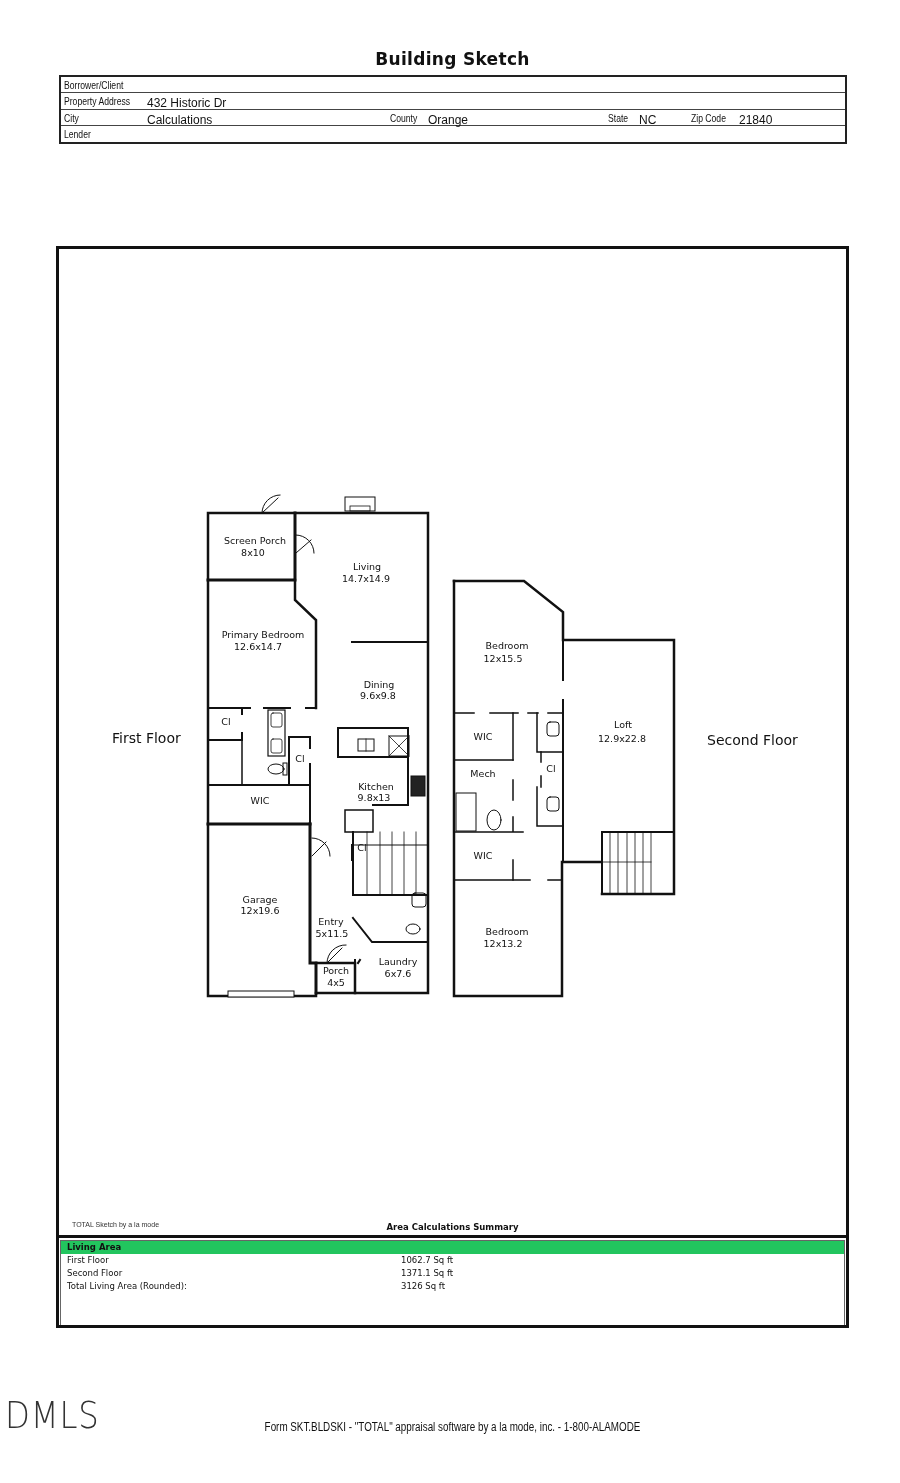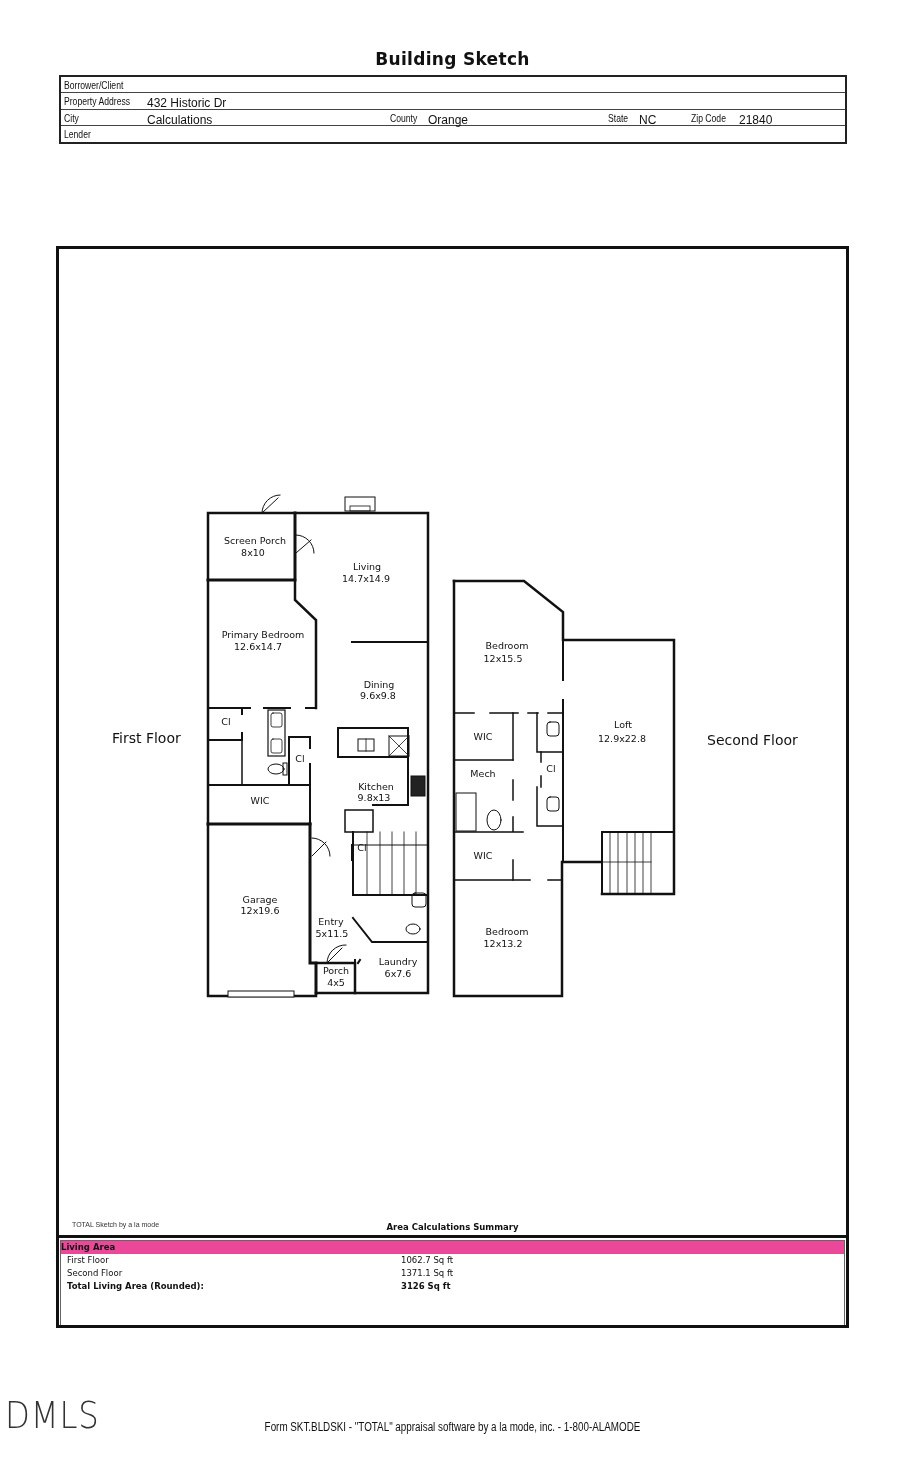--- a/index.html
+++ b/index.html
@@ -38,8 +38,8 @@
   }
   .area-box .inner { position: absolute; left: 1px; right: 1px; top: 2px; bottom: 0; border: 1px solid #666; border-bottom: none;}
   .area-header {
-    height: 13px; background: #ec4899; font-family: "DejaVu Sans", sans-serif;
-    font-weight: bold; font-size: 8.5px; line-height: 13px;
+    height: 13px; background: #22c55e; font-family: "DejaVu Sans", sans-serif;
+    font-weight: bold; font-size: 8.5px; padding-left: 6px; line-height: 13px;
   }
   .area-row { position: relative; height: 13px; font-family: "DejaVu Sans", sans-serif; font-size: 8.5px; line-height: 13px; }
   .area-row .k { position: absolute; left: 6px; }

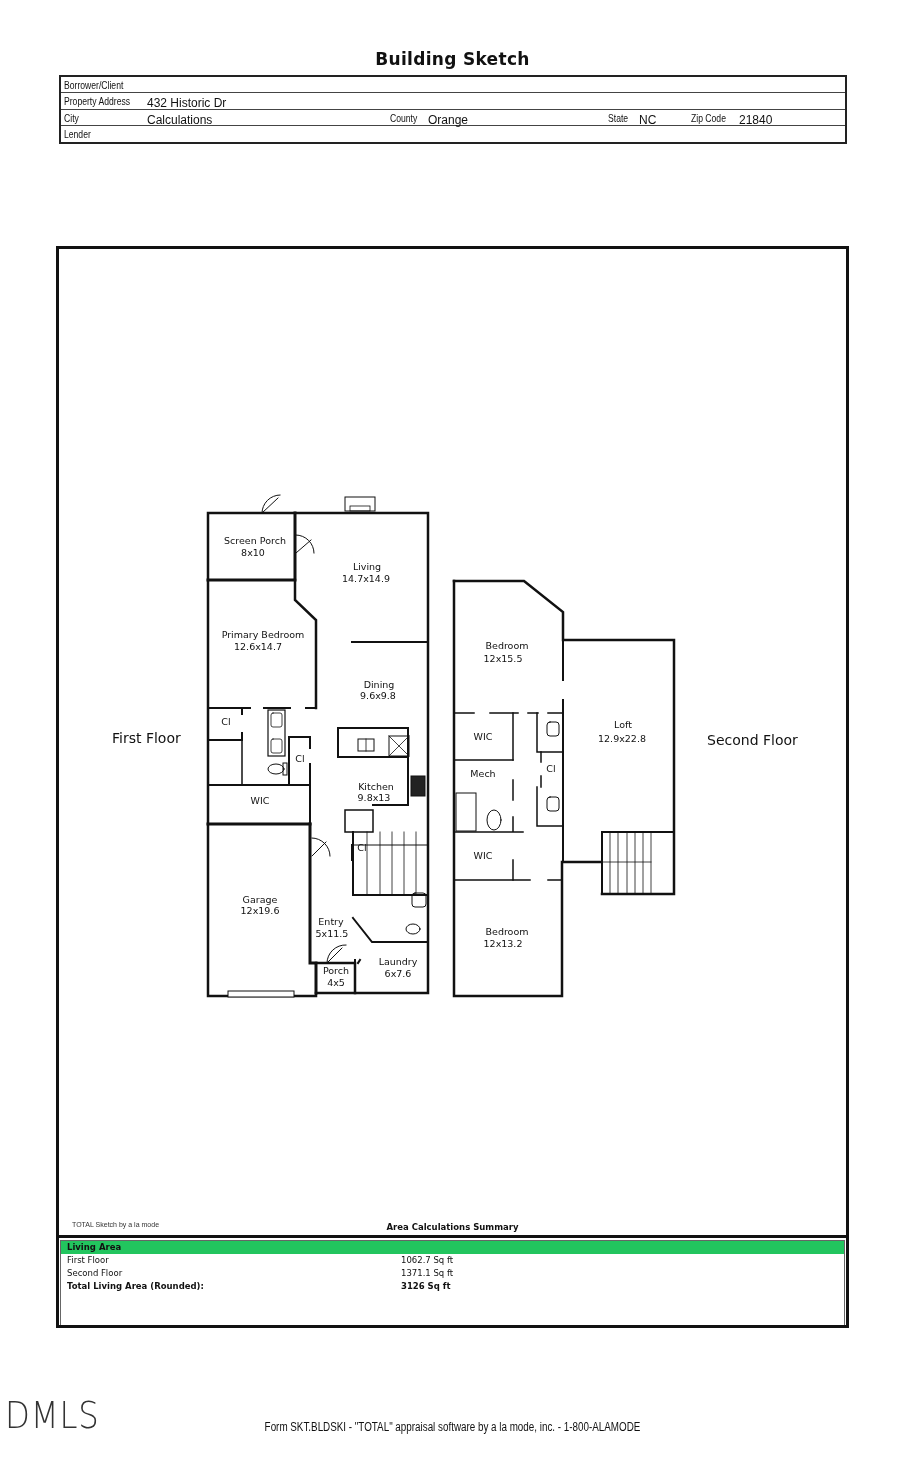--- a/index.html
+++ b/index.html
@@ -44,7 +44,7 @@
   .area-row { position: relative; height: 13px; font-family: "DejaVu Sans", sans-serif; font-size: 8.5px; line-height: 13px; }
   .area-row .k { position: absolute; left: 6px; }
   .area-row .v { position: absolute; left: 340px; }
-  .area-row.bold { font-weight: bold; }
+  .area-row.bold { font-weight: normal; }
 
   .dmls {
     position: absolute; left: 5px; top: 1393px; font-family: "DejaVu Sans", sans-serif;

